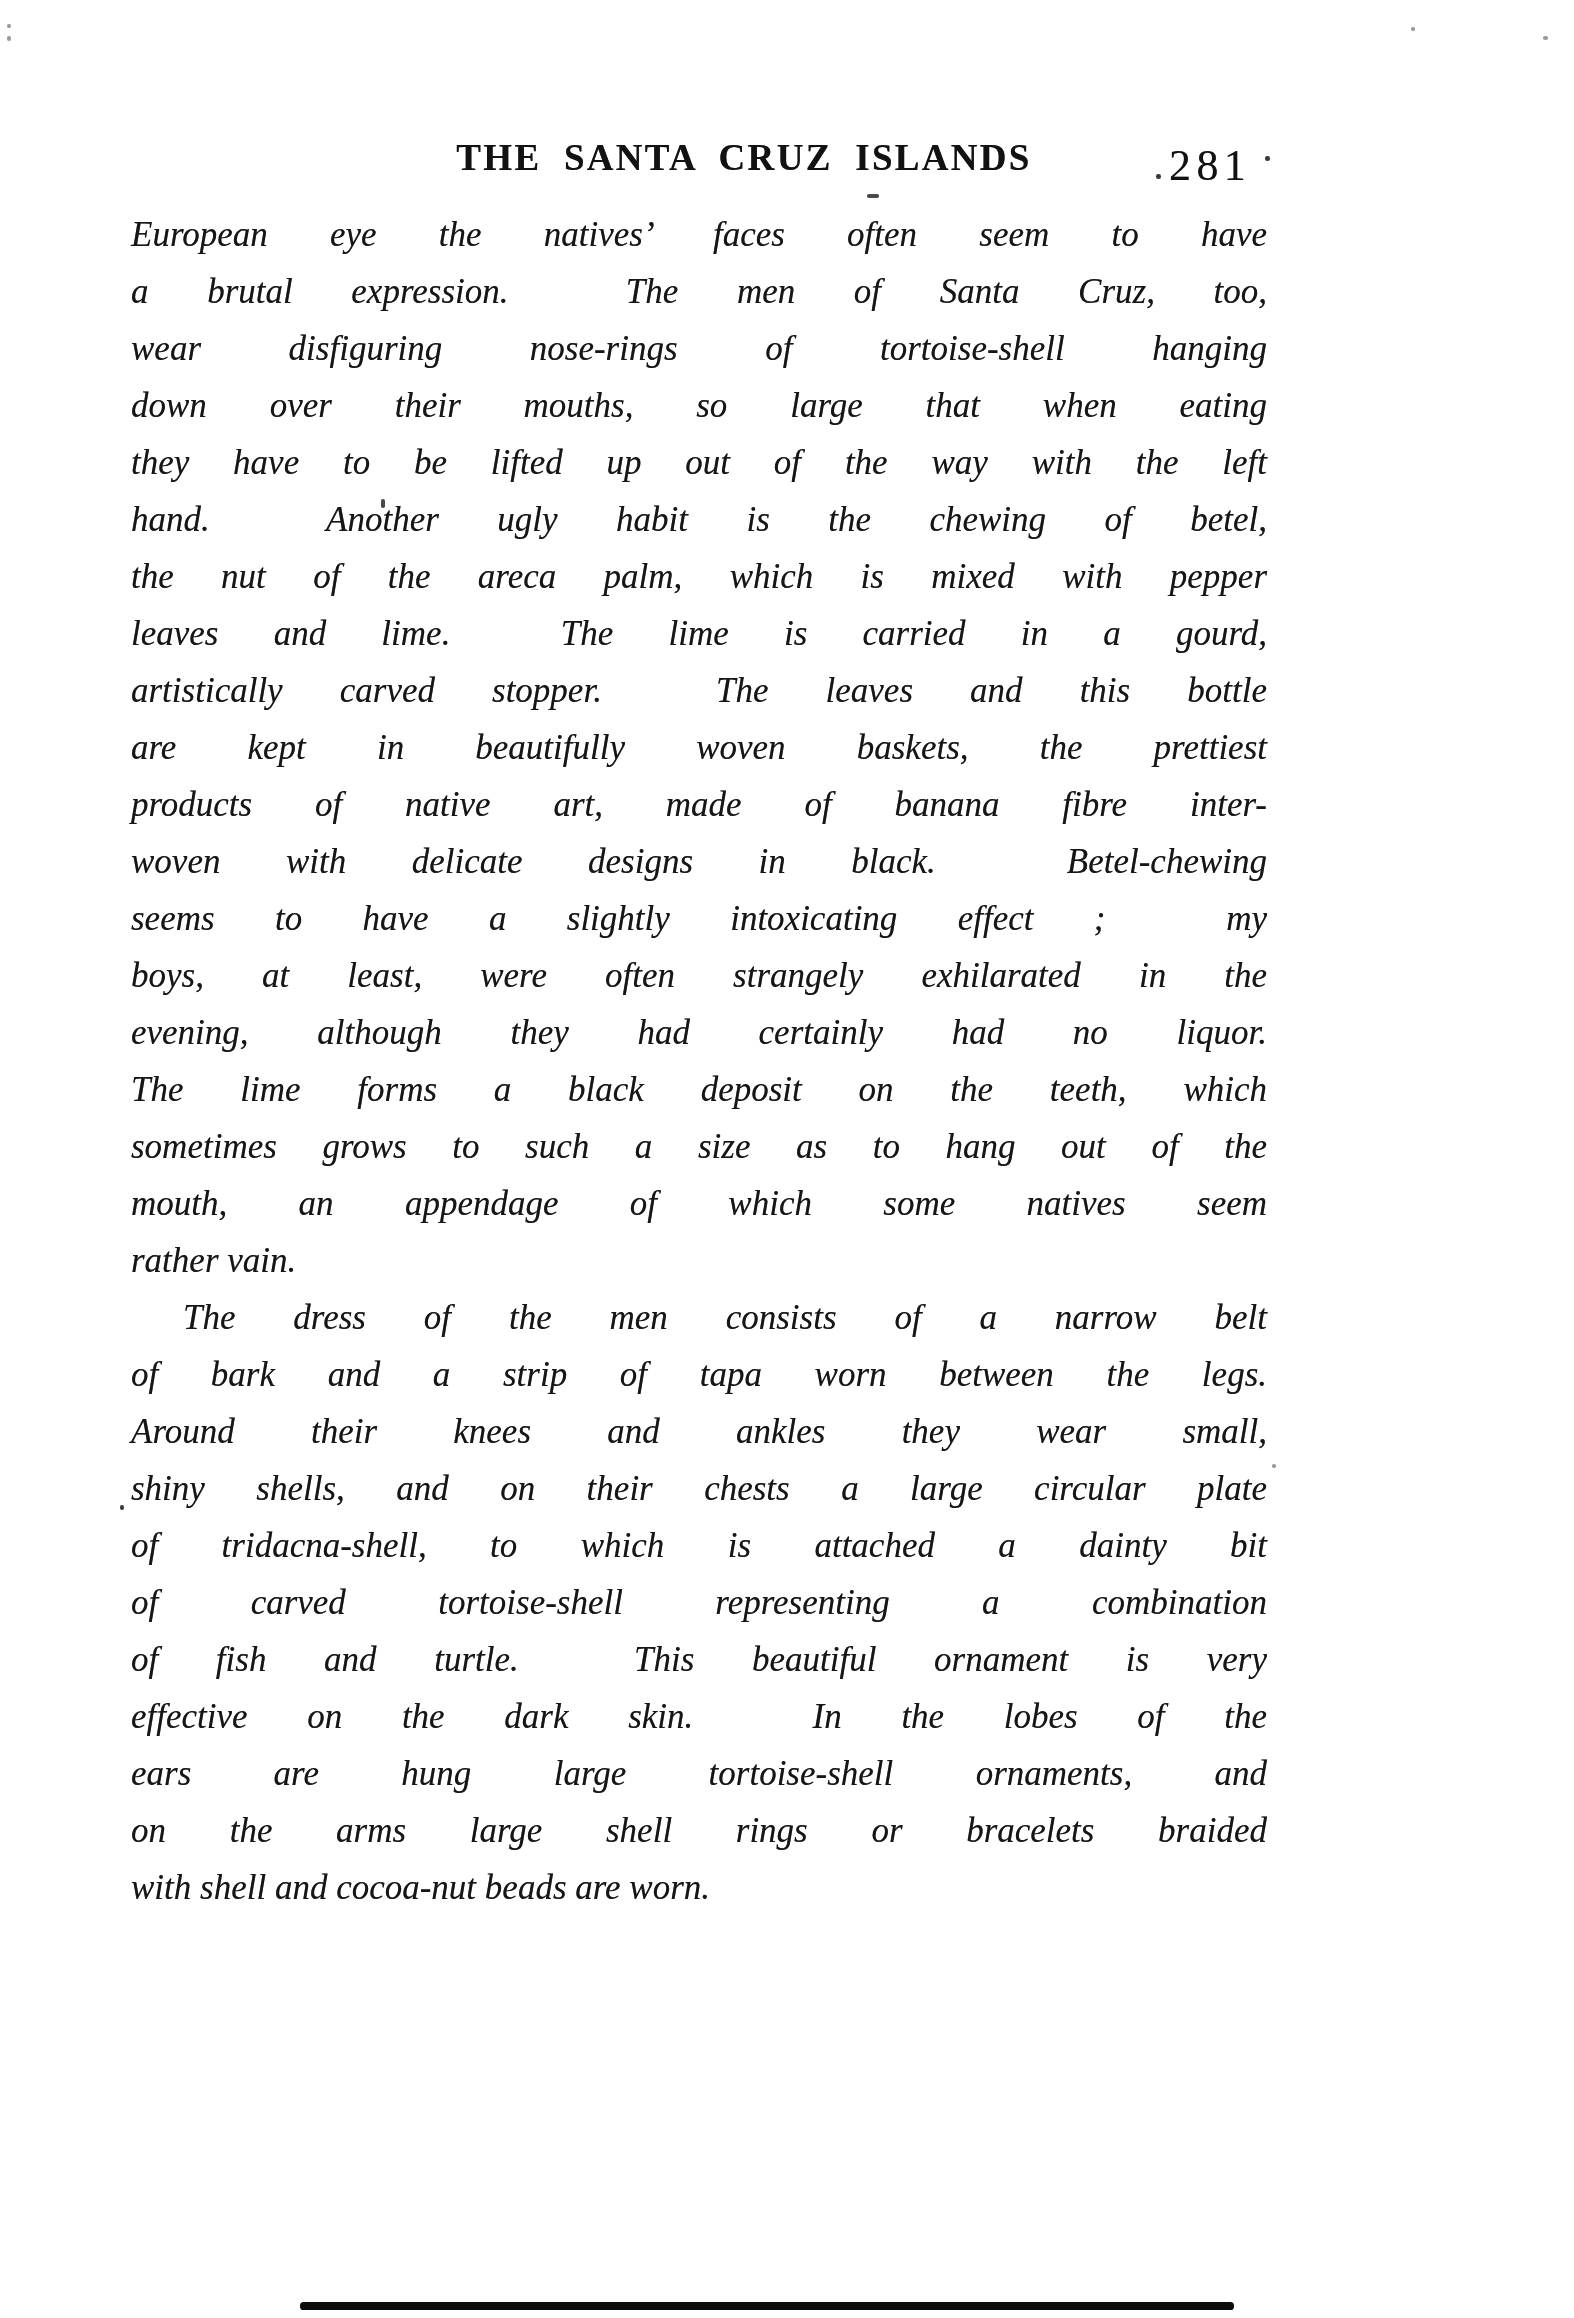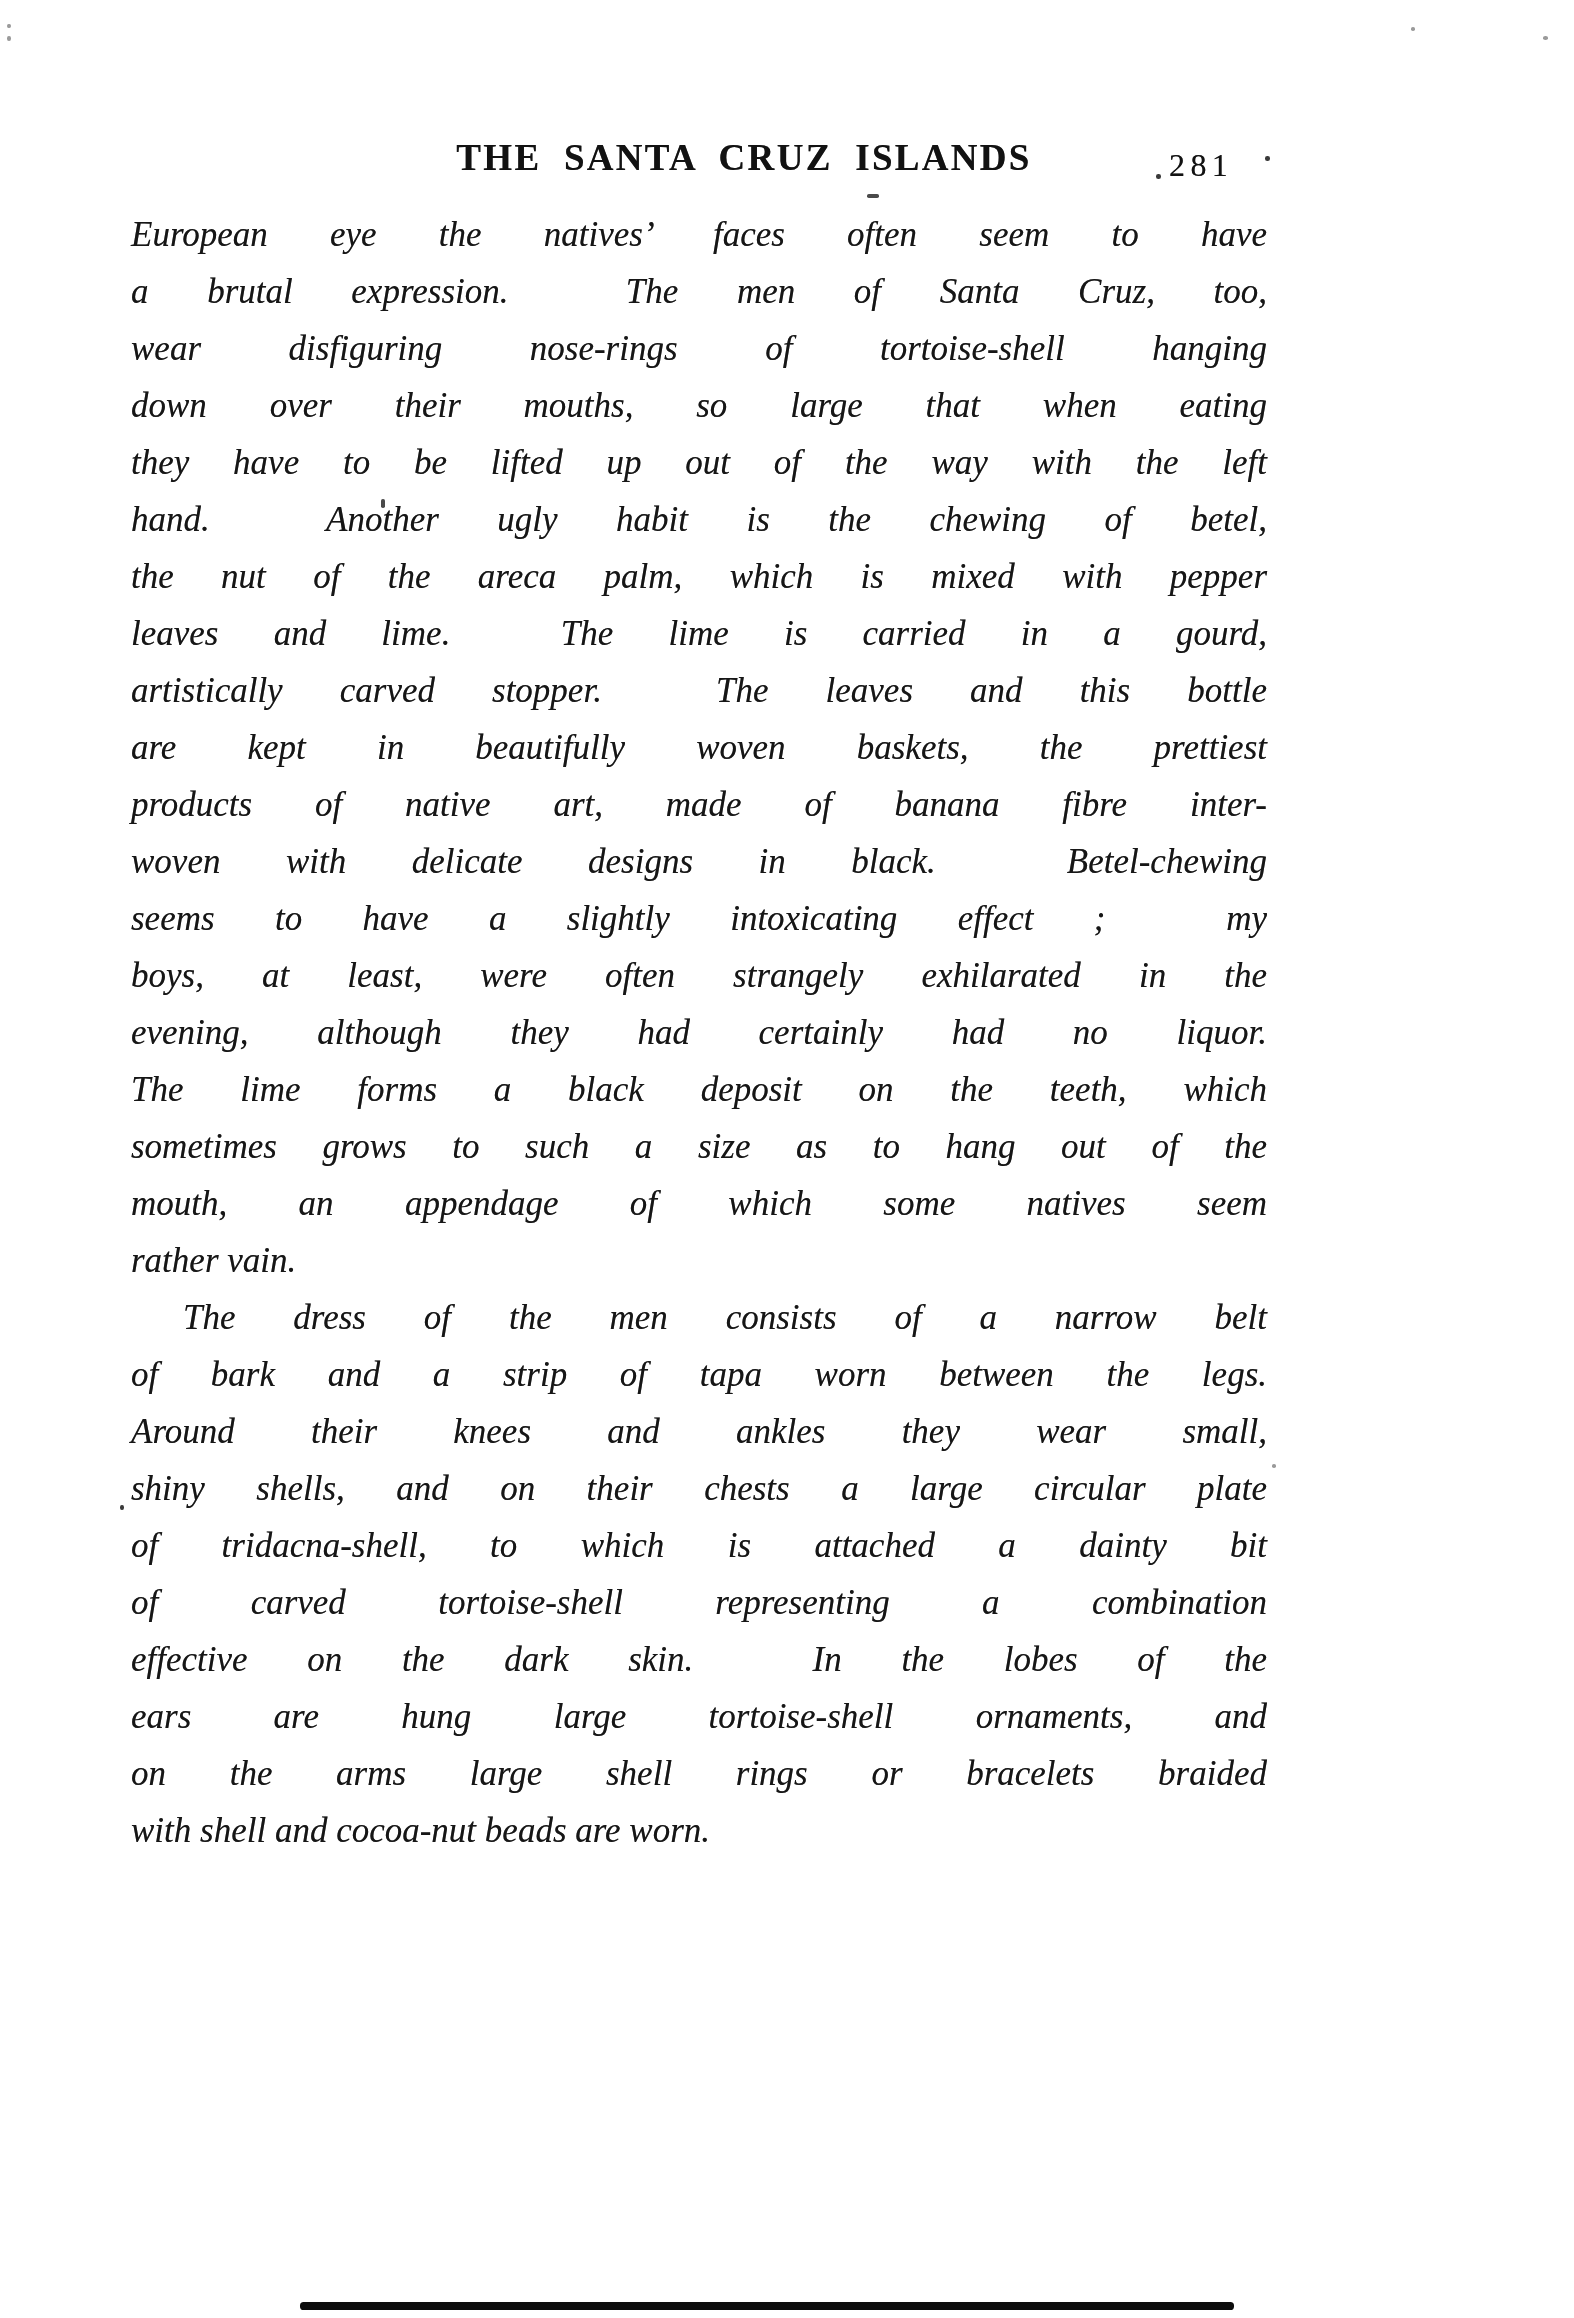--- a/index.html
+++ b/index.html
@@ -41,8 +41,8 @@
   .head-pagenum {
     position: absolute;
     left: 1169px;
-    top: 11px;
-    font-size: 32px;
+    top: 4px;
+    font-size: 44px;
     letter-spacing: 5.4px;
     white-space: nowrap;
     color: #121212;

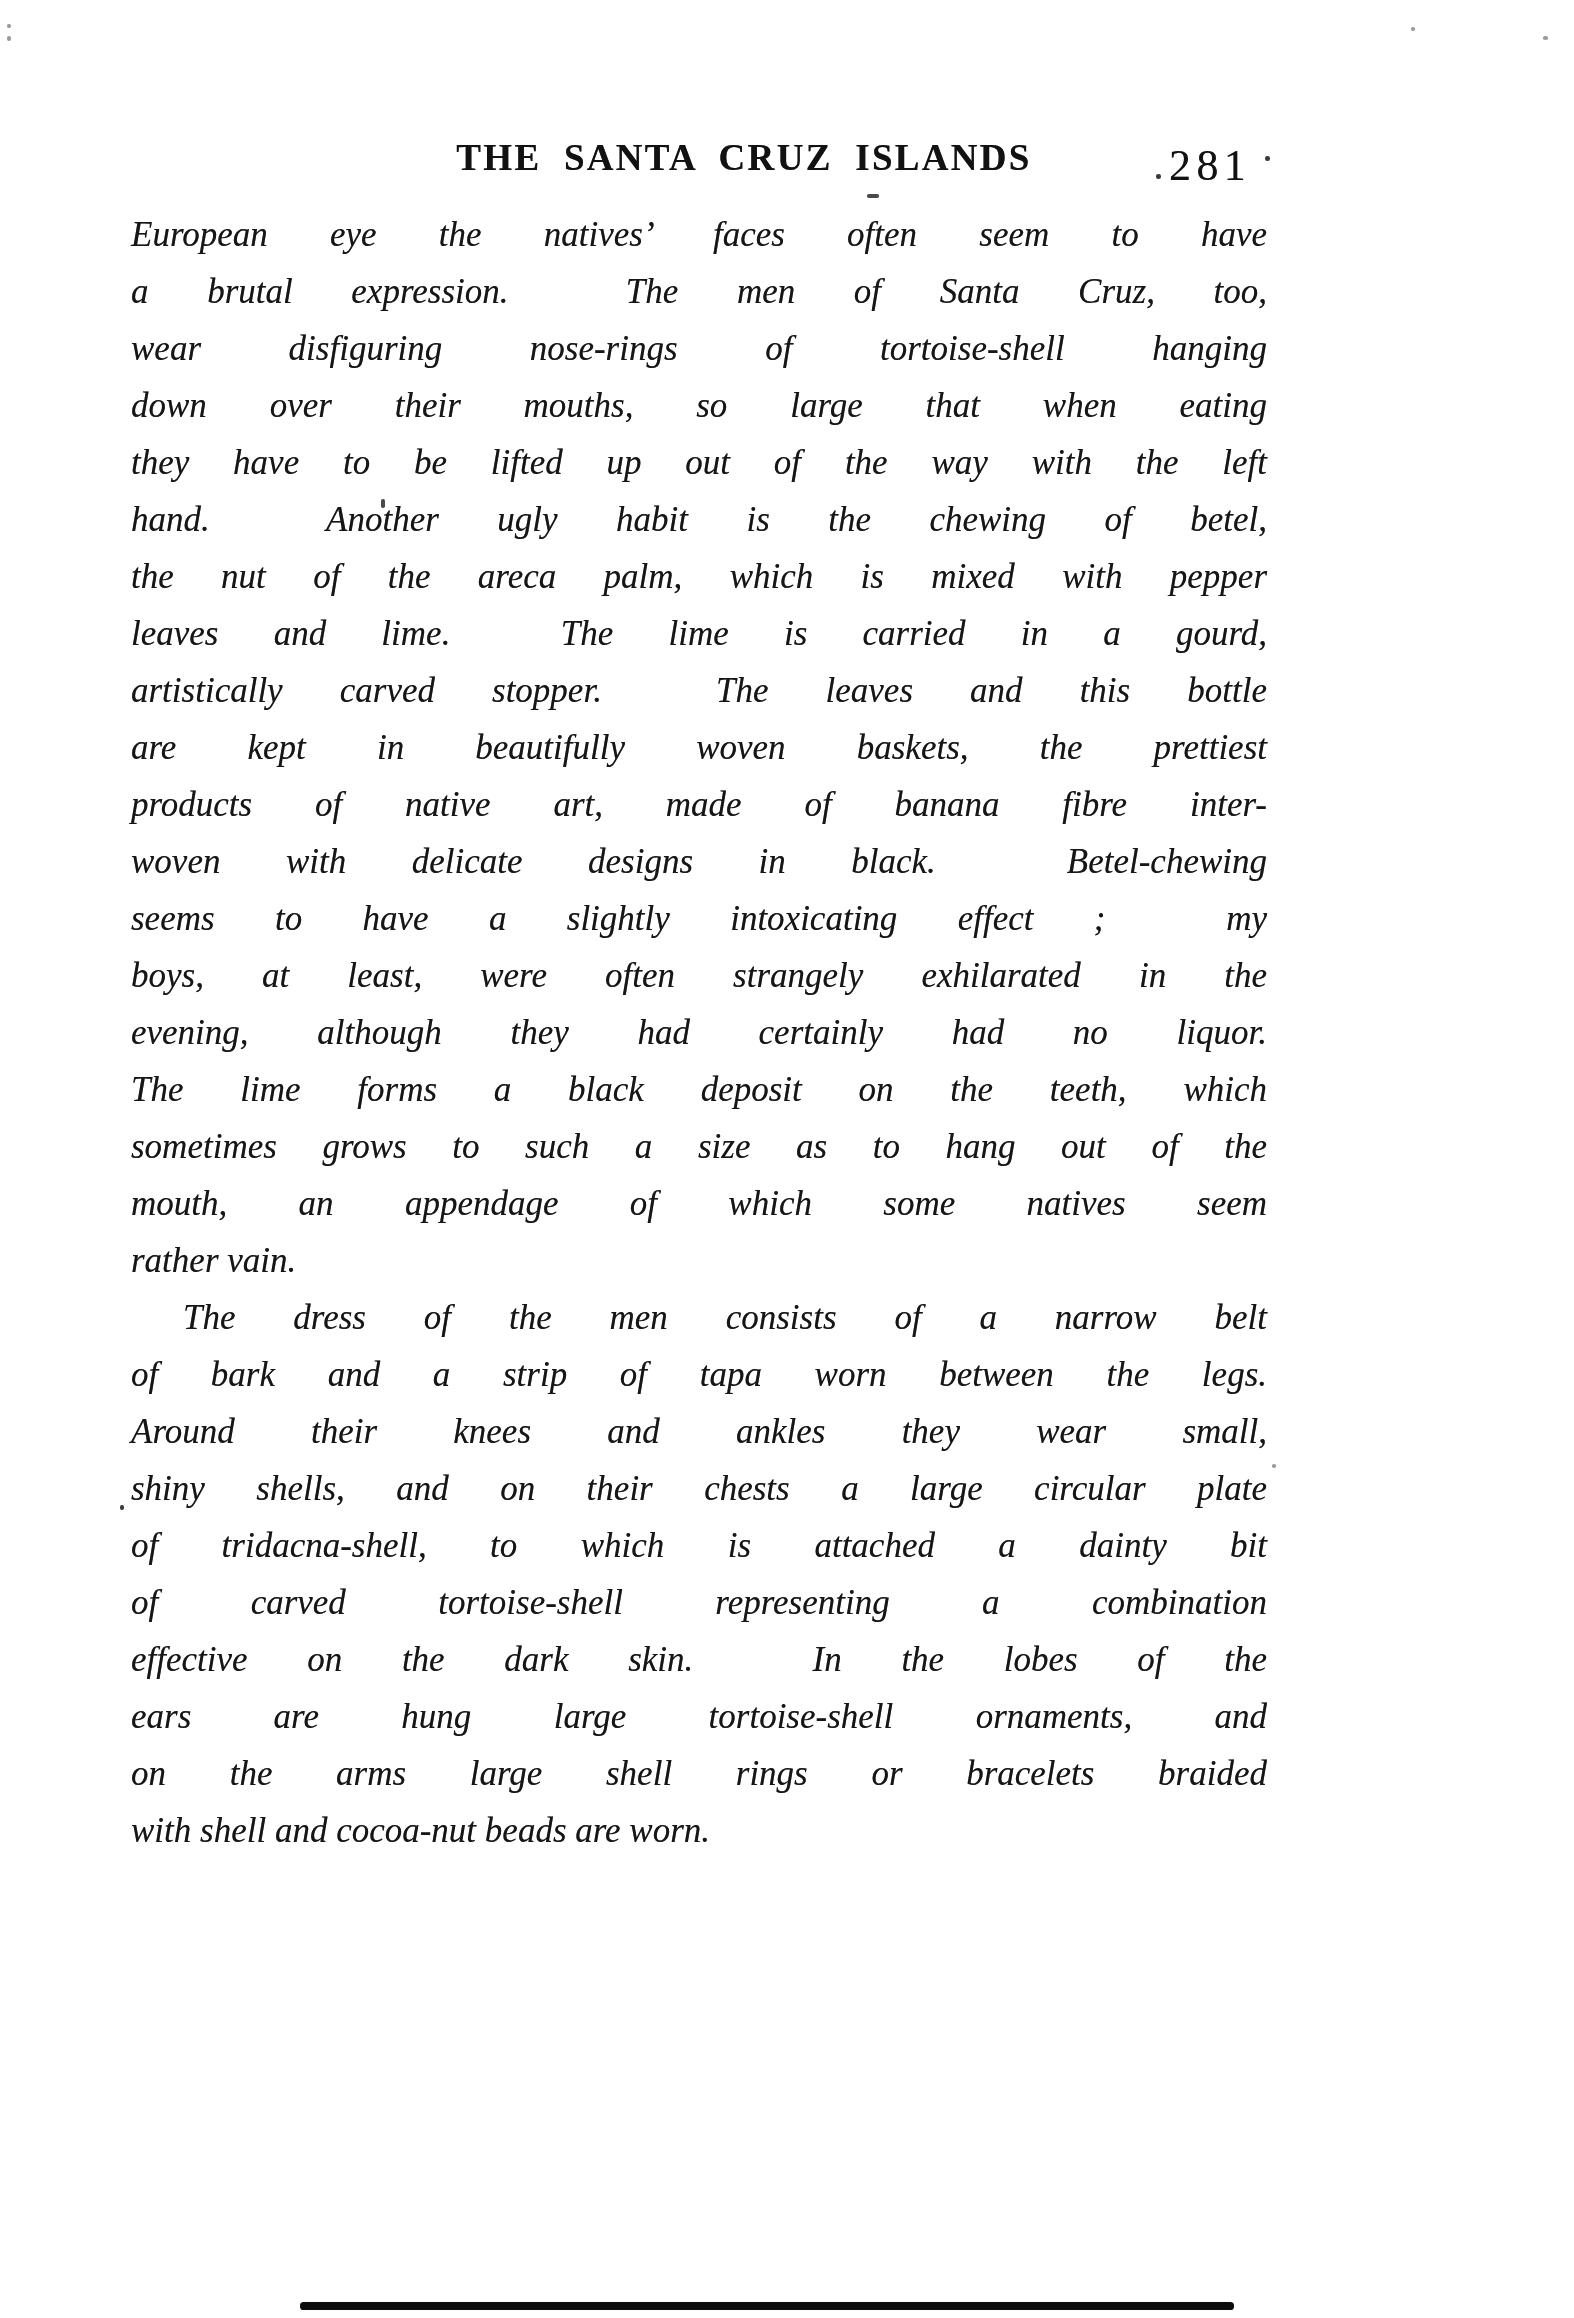--- a/index.html
+++ b/index.html
@@ -131,6 +131,7 @@
     <div class="tline">shiny shells, and on their chests a large circular plate</div>
     <div class="tline">of tridacna-shell, to which is attached a dainty bit</div>
     <div class="tline">of carved tortoise-shell representing a combination</div>
+    <div class="tline">of fish and turtle.&nbsp; This beautiful ornament is very</div>
     <div class="tline">effective on the dark skin.&nbsp; In the lobes of the</div>
     <div class="tline">ears are hung large tortoise-shell ornaments, and</div>
     <div class="tline">on the arms large shell rings or bracelets braided</div>

